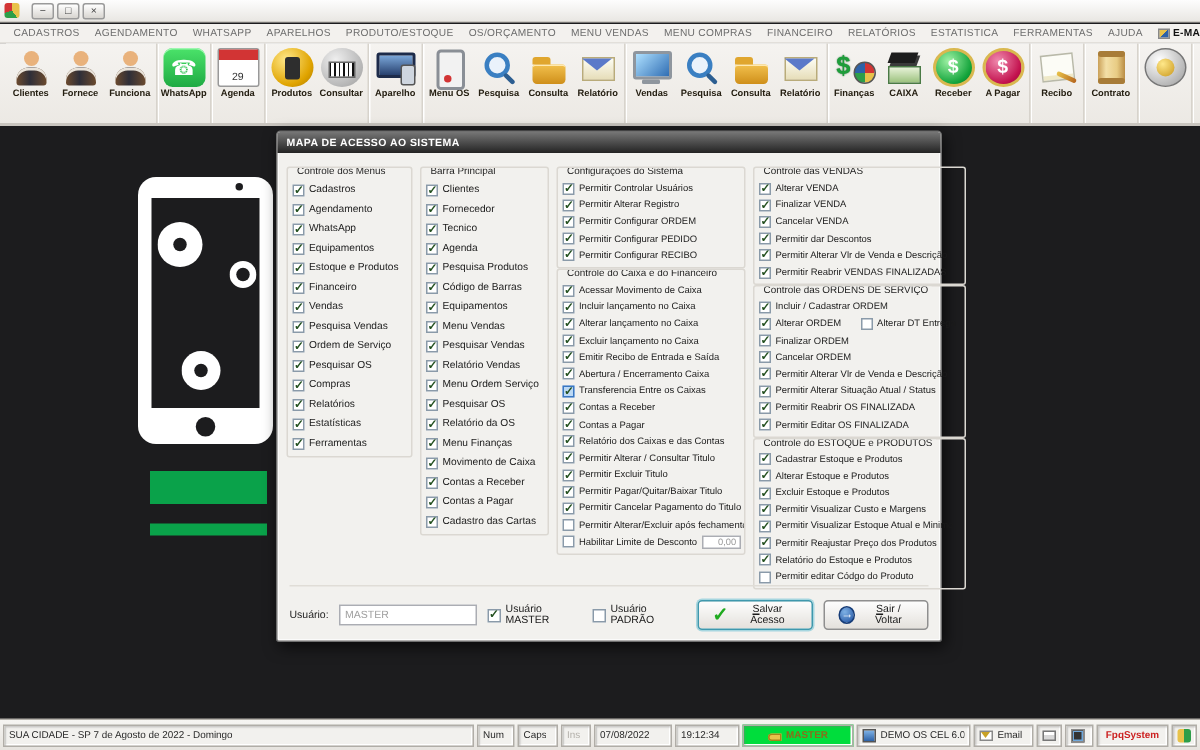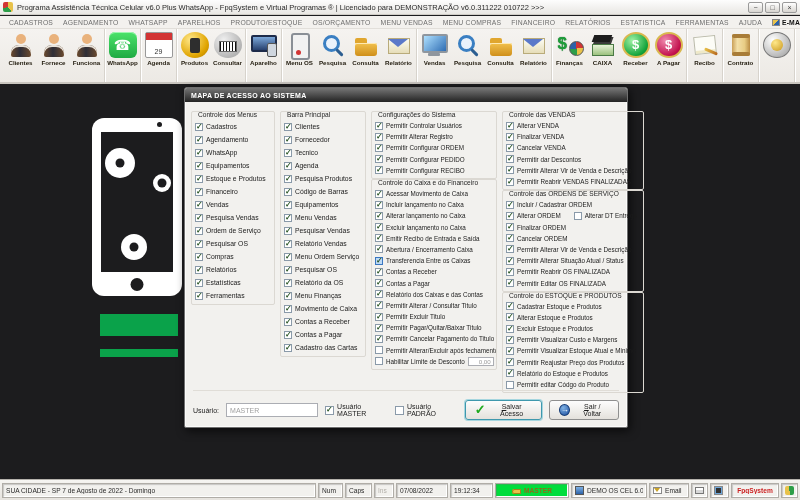--- a/index.html
+++ b/index.html
@@ -141,7 +141,6 @@
 
   <div class="titlebar">
     <div class="app-icon"></div>
-    <div class="title-text">Programa Assistência Técnica Celular v6.0 Plus WhatsApp - FpqSystem e Virtual Programas ® | Licenciado para  DEMONSTRAÇÃO v6.0.311222 010722 &gt;&gt;&gt;</div>
     <div class="win-controls">
       <div class="wbtn">−</div>
       <div class="wbtn">□</div>

